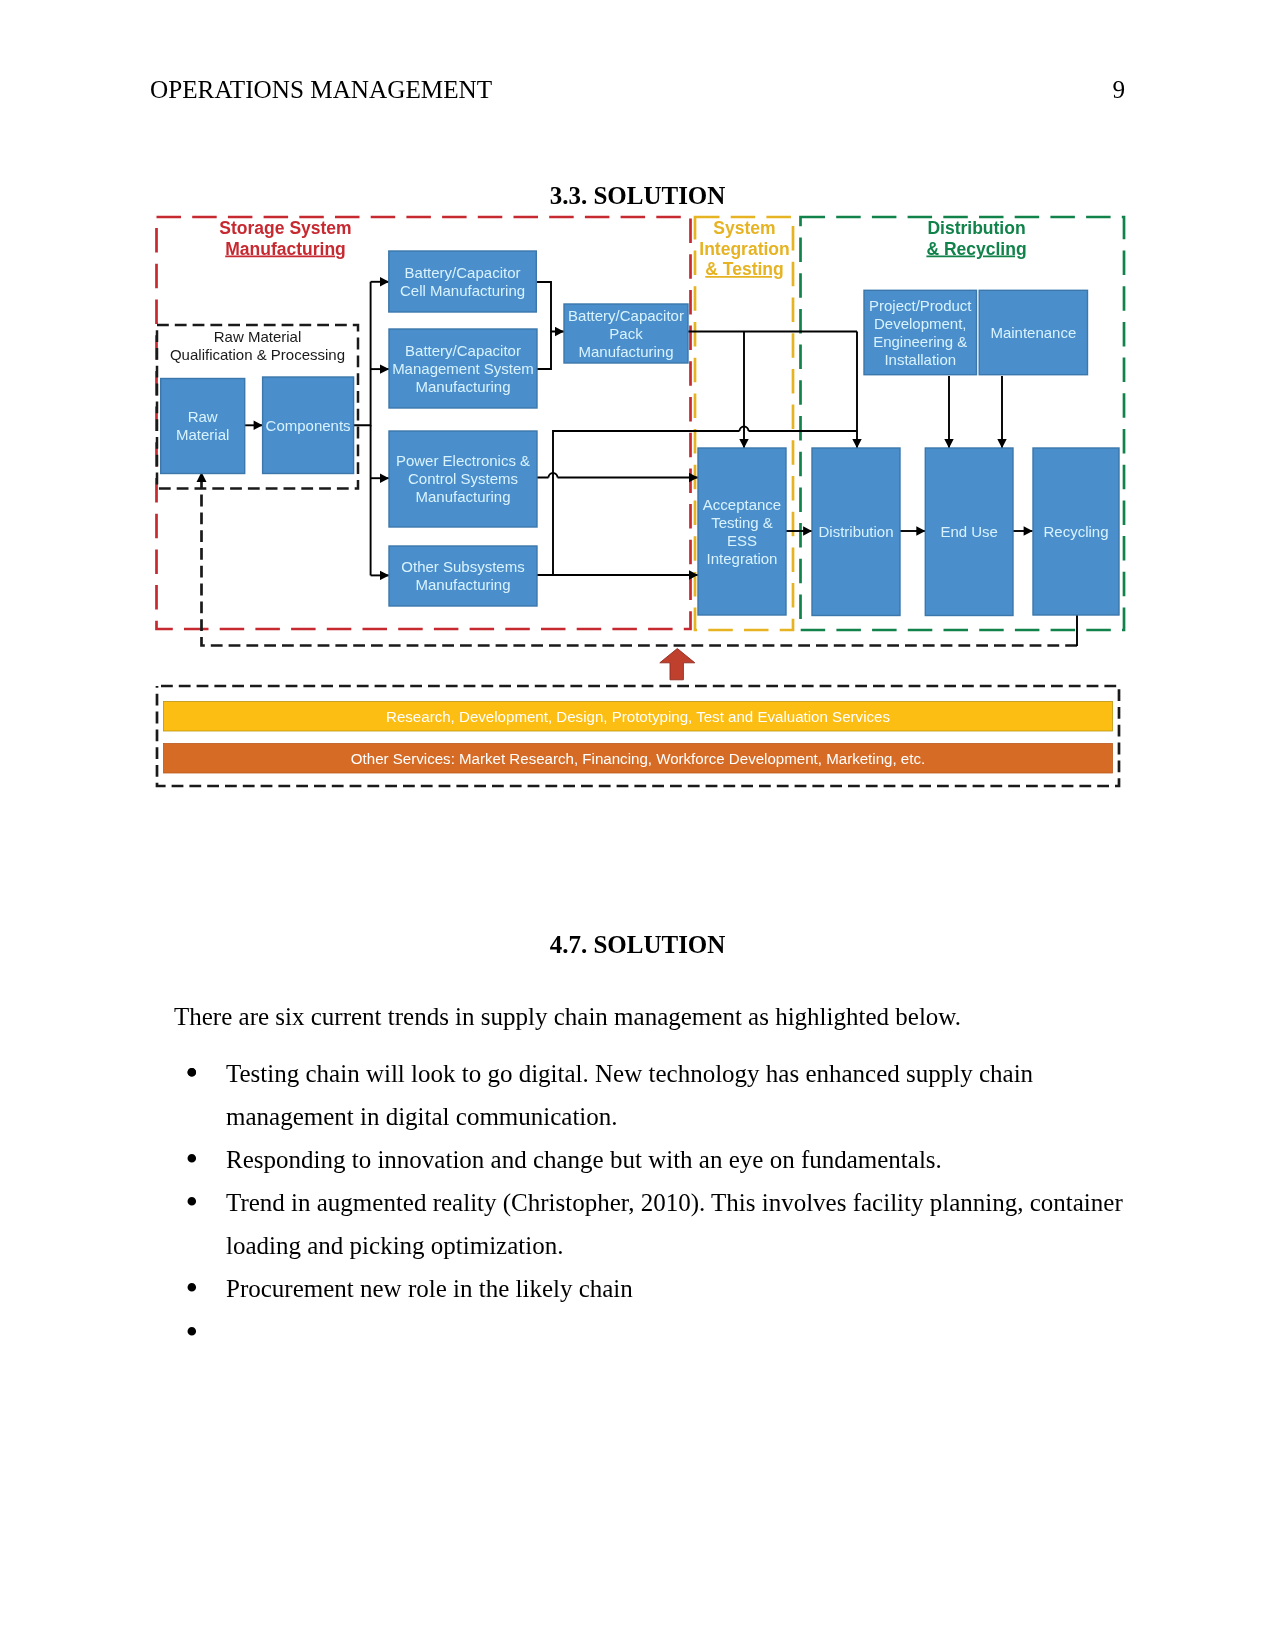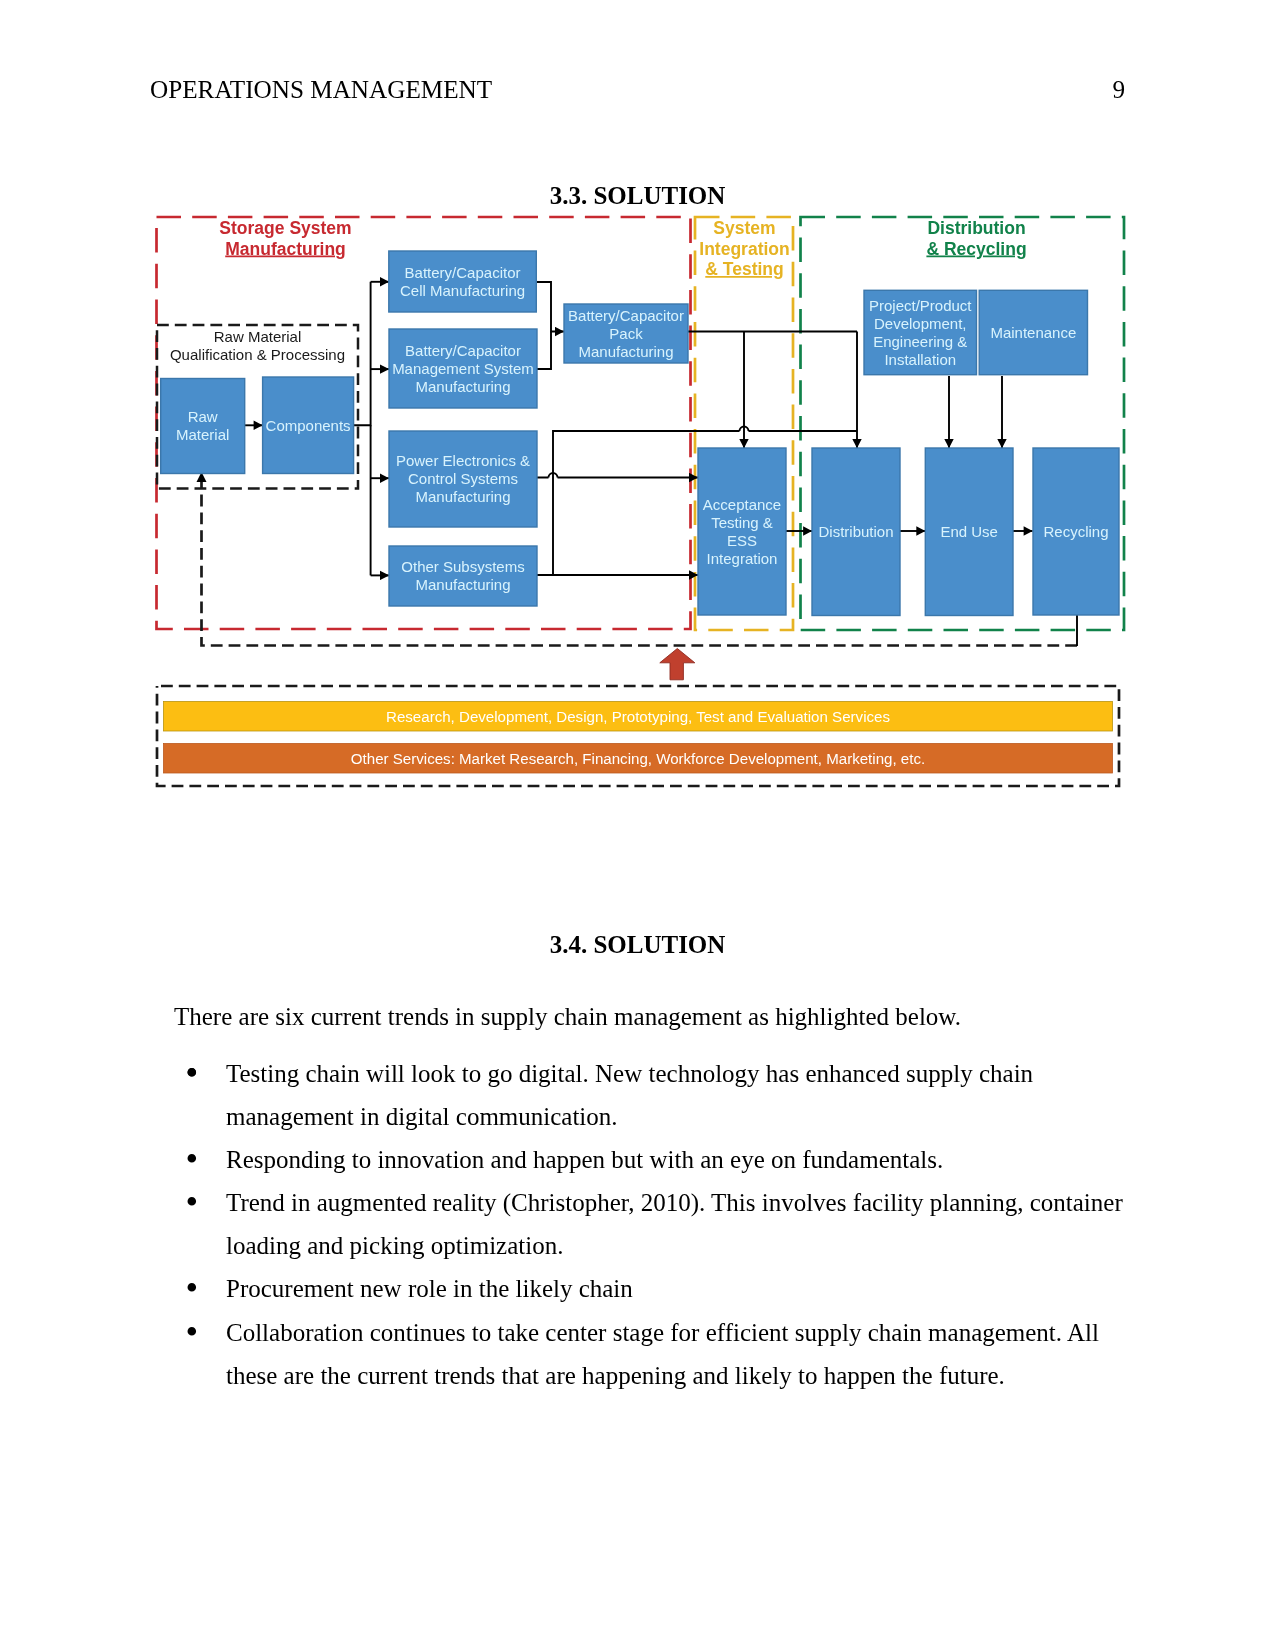--- a/index.html
+++ b/index.html
@@ -156,7 +156,7 @@
   </svg>
 
 
-  <div class="sec-heading" style="top:931px;">3.4. SOLUTION</div>
+  <div class="sec-heading" style="top:931px;">4.7. SOLUTION</div>
 
   <div class="body-para" style="top:996px;margin-left:24px;">There are six current trends in supply chain management as highlighted below.</div>
 

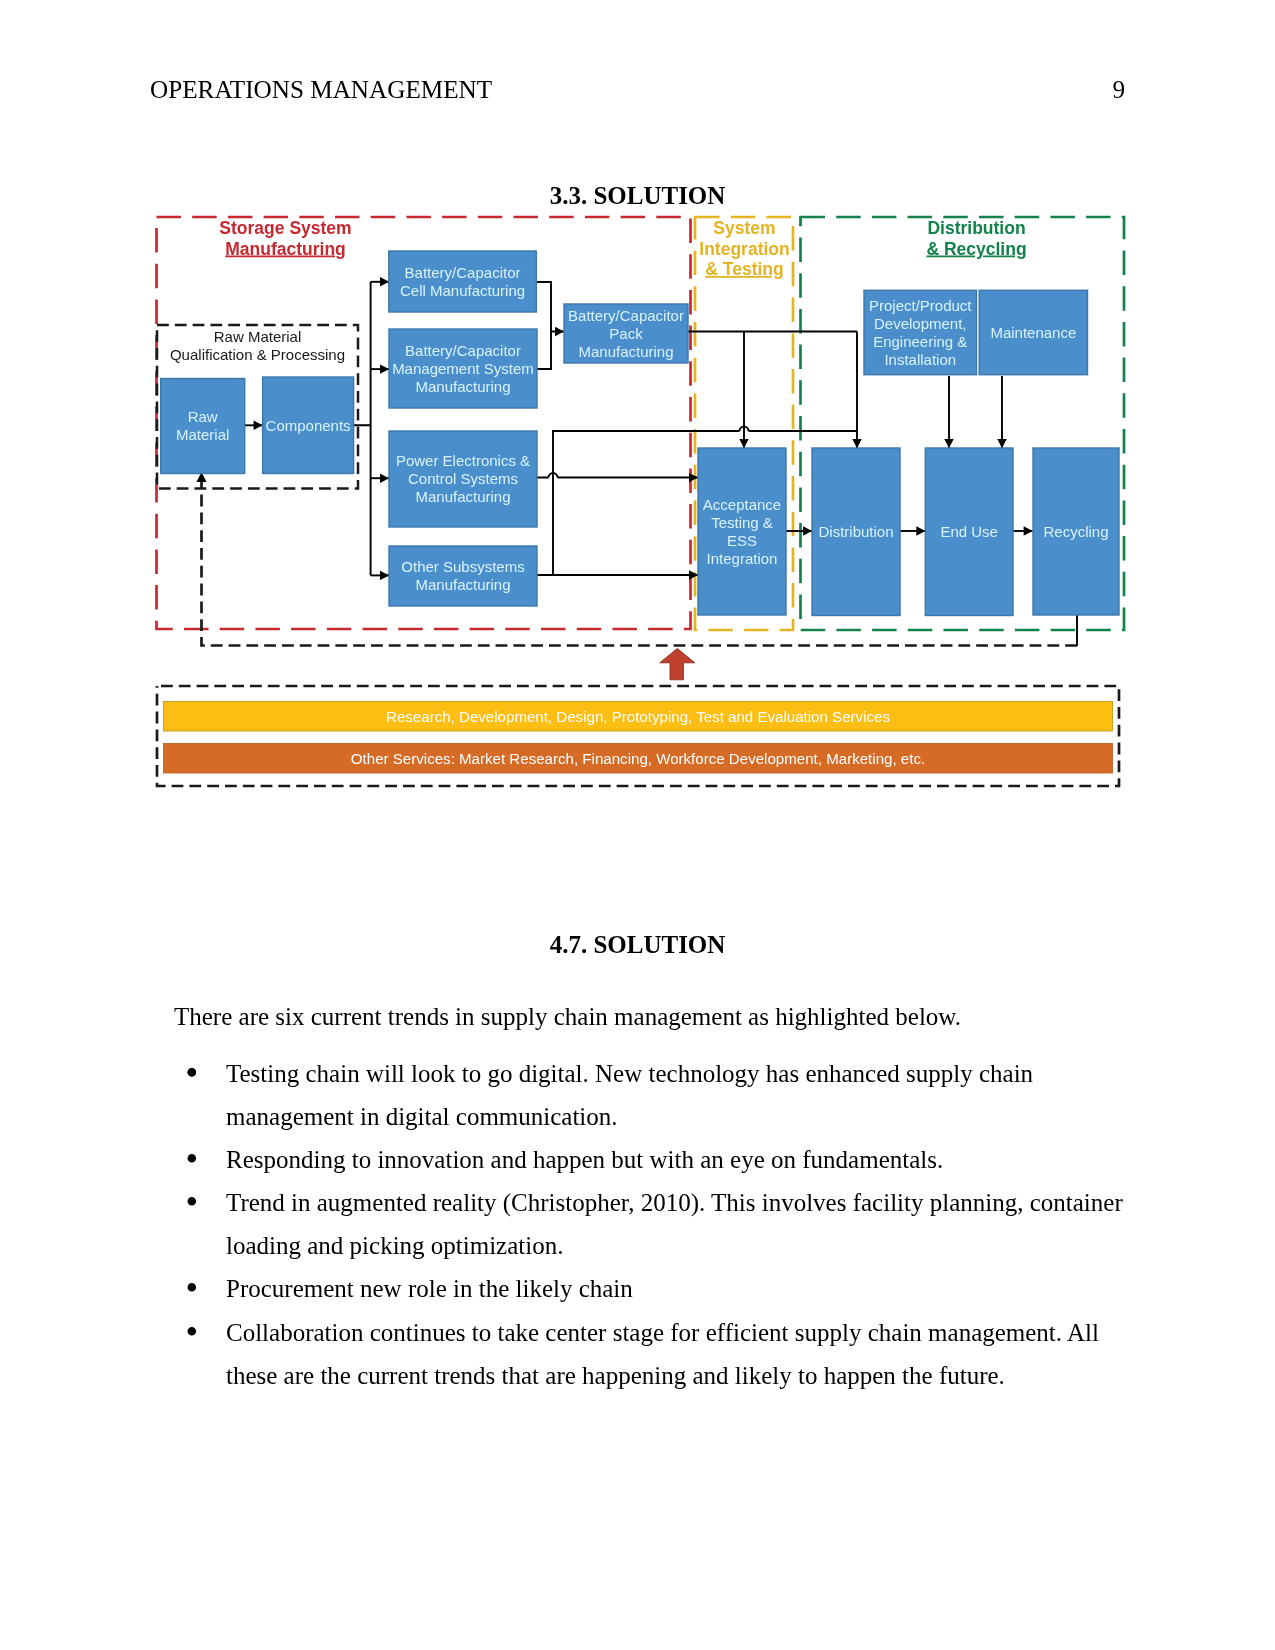--- a/index.html
+++ b/index.html
@@ -163,7 +163,7 @@
   <div class="bullet-list" style="top:1052px;">
       <div class="bullet-item"><span class="dot">•</span></div>
       <div class="bullet-item"><span class="dot">•</span><span>Testing chain will look to go digital. New technology has enhanced supply chain management in digital communication.</span></div>
-      <div class="bullet-item"><span class="dot">•</span><span>Responding to innovation and happen but with an eye on fundamentals.</span></div>
+      <div class="bullet-item"><span class="dot">•</span><span>Responding to innovation and change but with an eye on fundamentals.</span></div>
       <div class="bullet-item"><span class="dot">•</span><span>Trend in augmented reality (Christopher, 2010). This involves facility planning, container loading and picking optimization.</span></div>
       <div class="bullet-item"><span class="dot">•</span><span>Procurement new role in the likely chain</span></div>
       <div class="bullet-item"><span class="dot">•</span><span>Collaboration continues to take center stage for efficient supply chain management. All these are the current trends that are happening and likely to happen the future.</span></div>

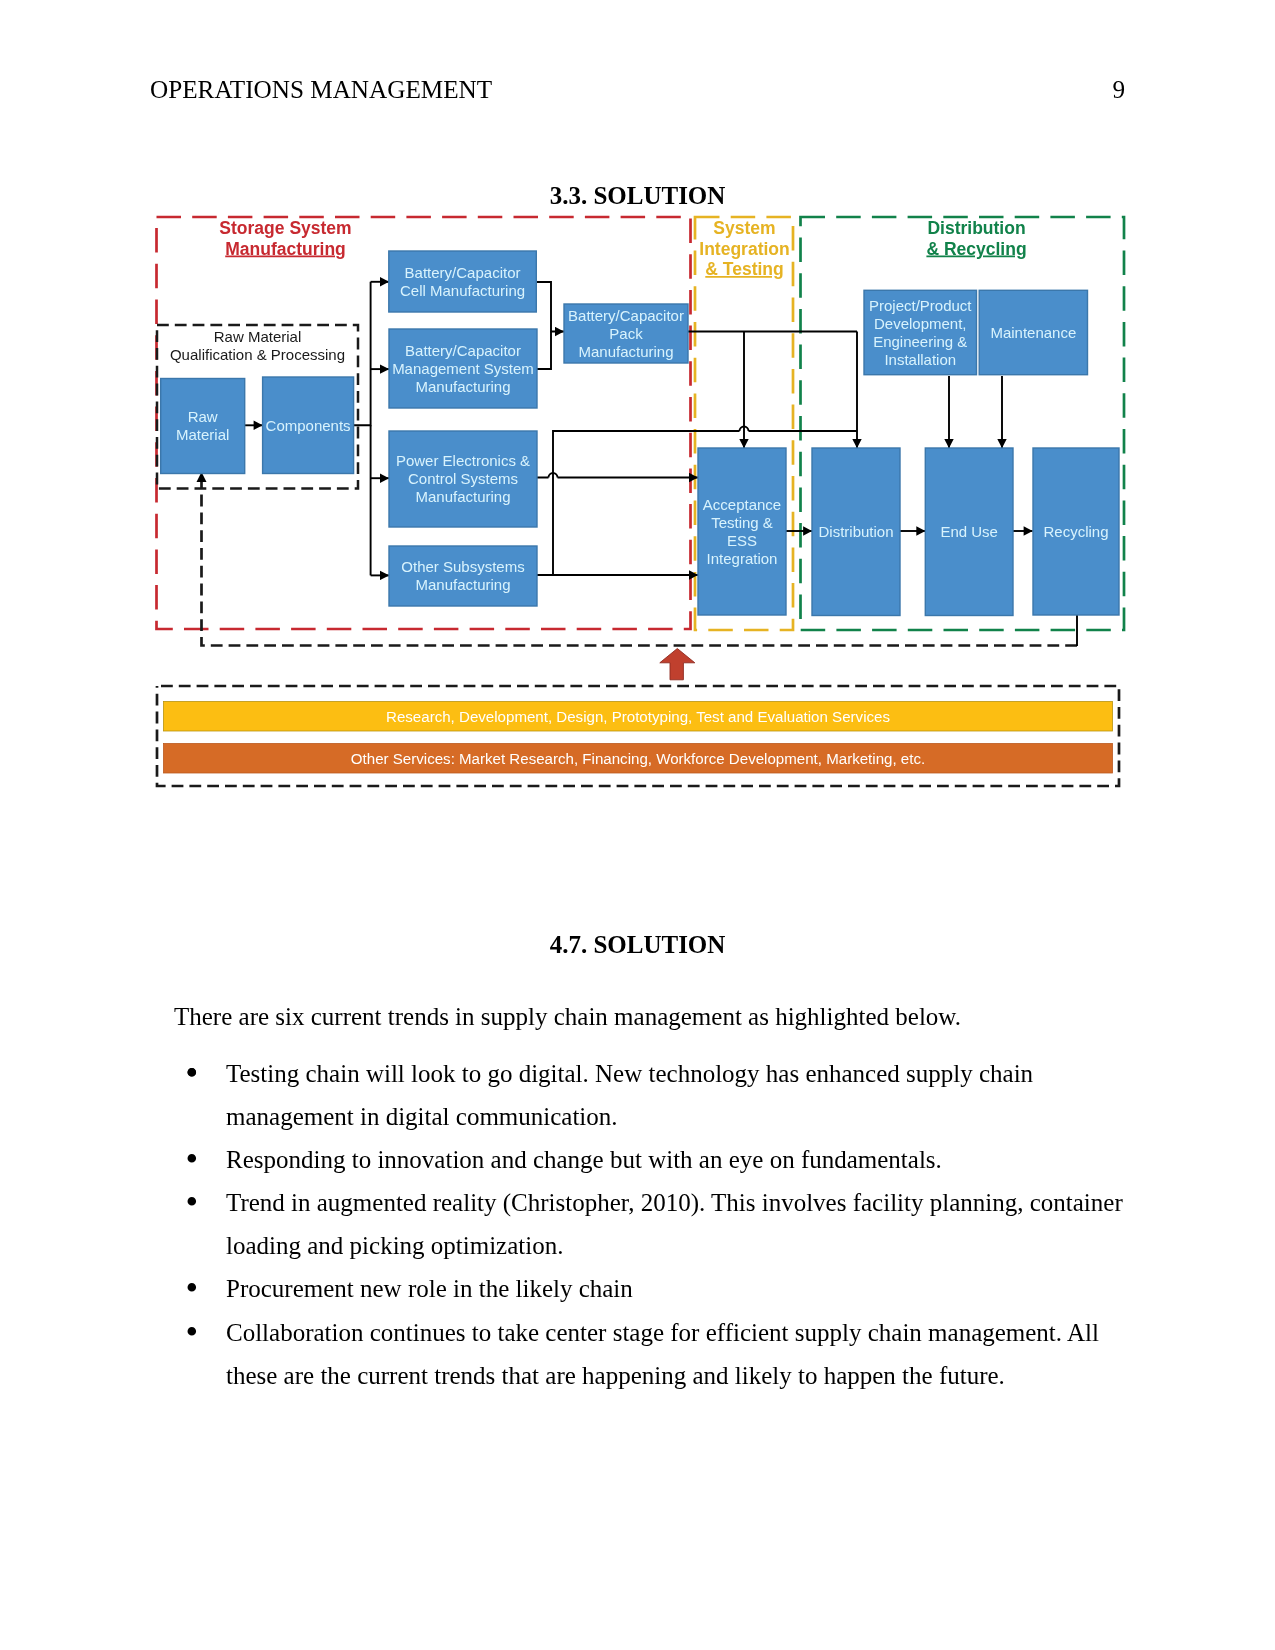--- a/index.html
+++ b/index.html
@@ -166,7 +166,7 @@
       <div class="bullet-item"><span class="dot">•</span><span>Responding to innovation and change but with an eye on fundamentals.</span></div>
       <div class="bullet-item"><span class="dot">•</span><span>Trend in augmented reality (Christopher, 2010). This involves facility planning, container loading and picking optimization.</span></div>
       <div class="bullet-item"><span class="dot">•</span><span>Procurement new role in the likely chain</span></div>
-      <div class="bullet-item"><span class="dot">•</span><span>Collaboration continues to take center stage for efficient supply chain management. All these are the current trends that are happening and likely to happen the future.</span></div>
+      <div class="bullet-item"><span class="dot">•</span></div>
     </div>
 
 </div>

